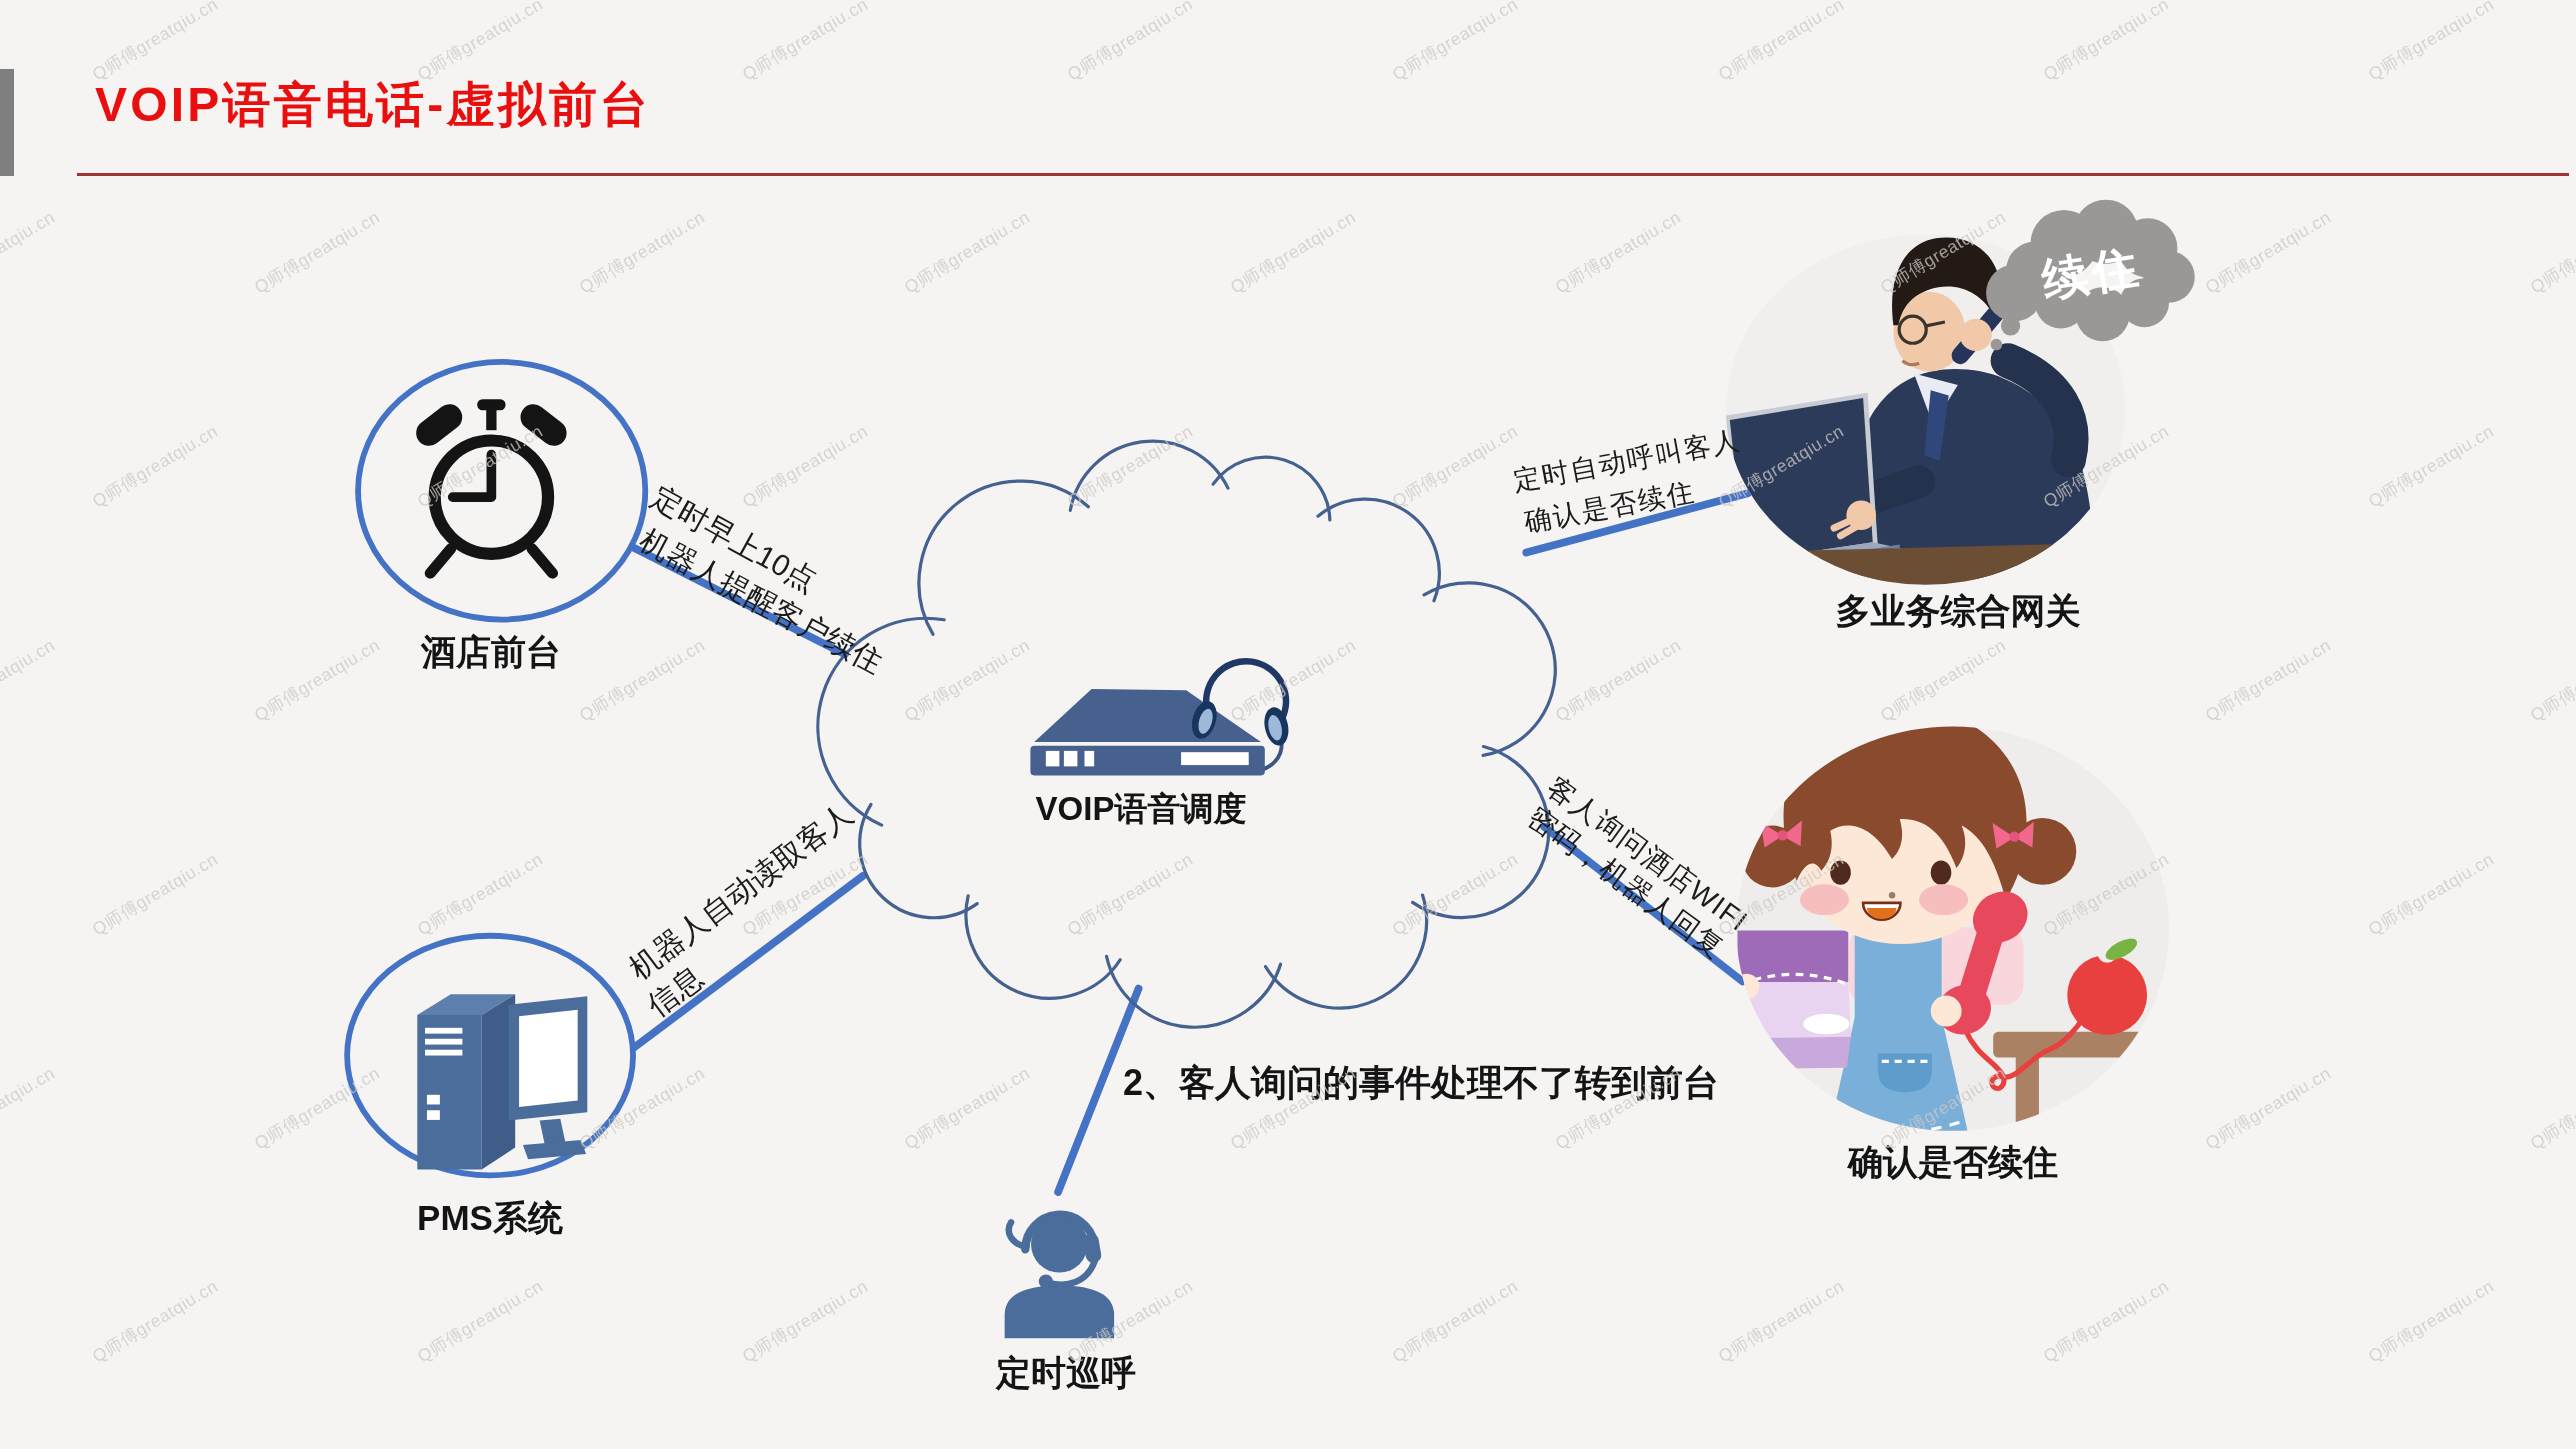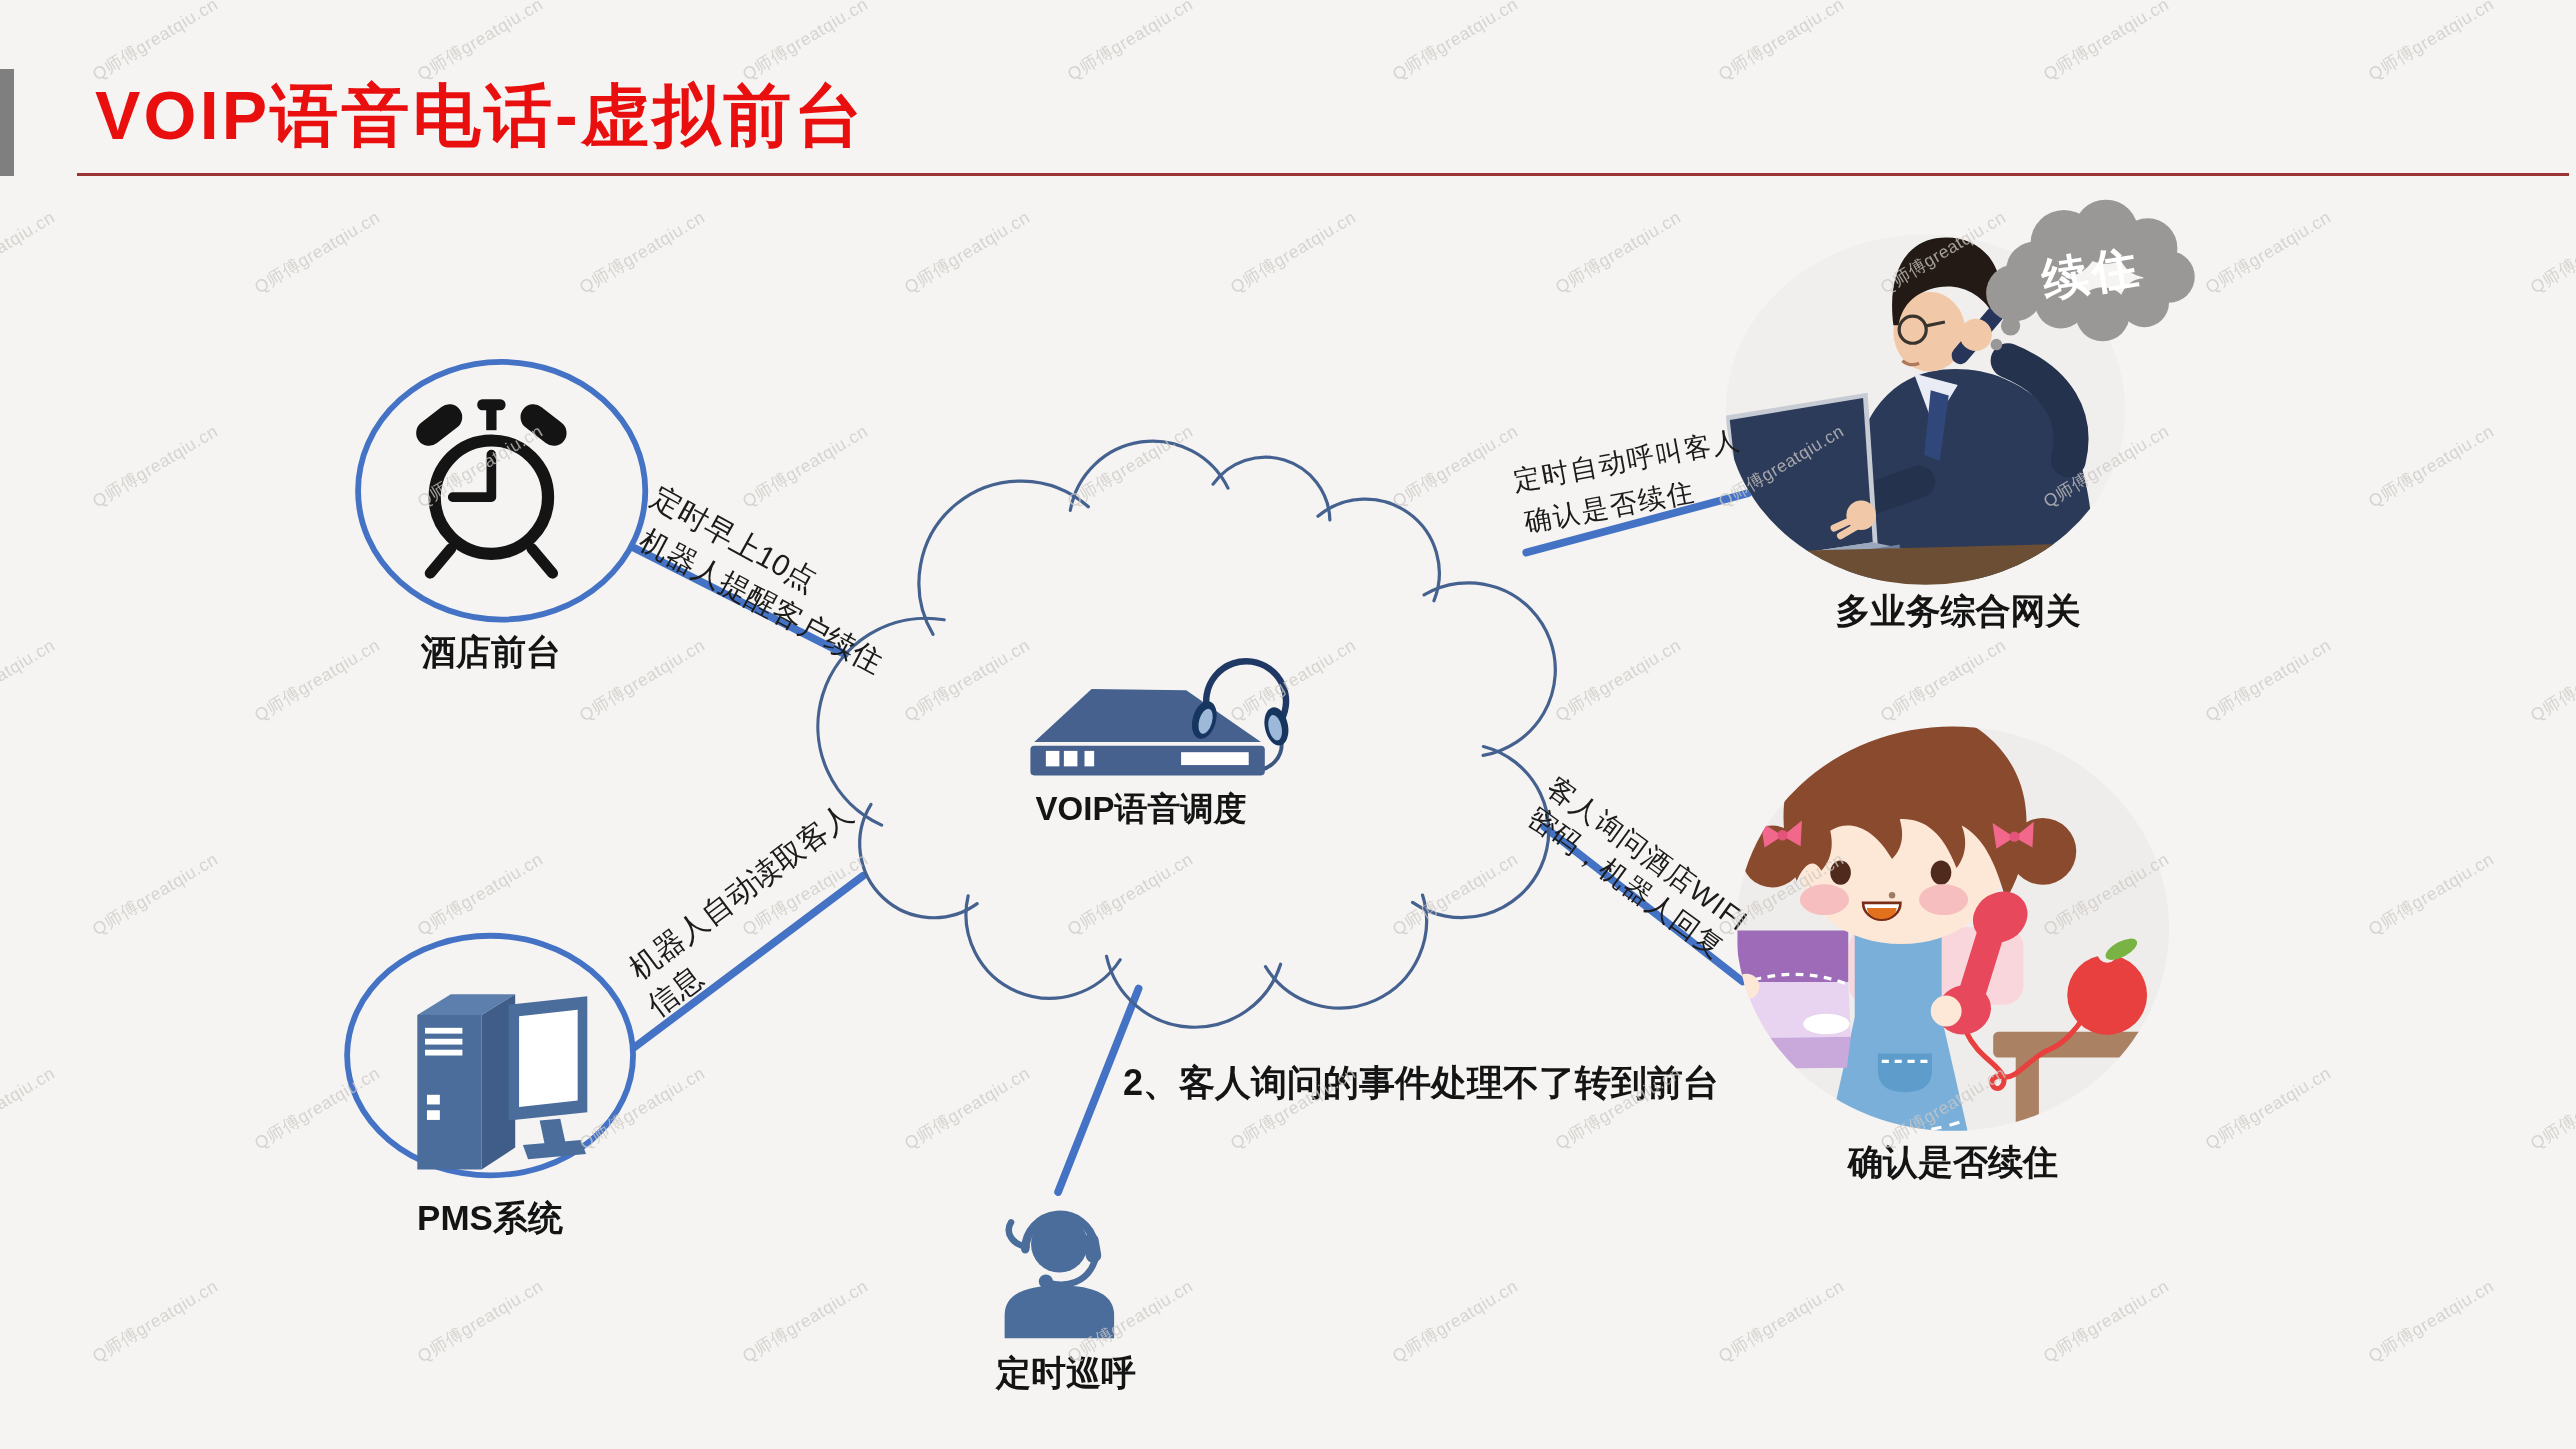--- a/index.html
+++ b/index.html
@@ -27,7 +27,7 @@
   .accent-bar{position:absolute;left:0;top:69px;width:13.5px;height:107px;background:#7F7F7F;}
   .page-title{
     position:absolute;left:95px;top:81px;
-    font-size:68px;font-weight:700;color:var(--title-red);
+    font-size:48px;font-weight:700;color:var(--title-red);
     letter-spacing:3.2px;line-height:1.0;white-space:nowrap;
   }
   .title-underline{position:absolute;left:77px;top:173px;width:2492px;height:2.6px;background:var(--underline-red);}

